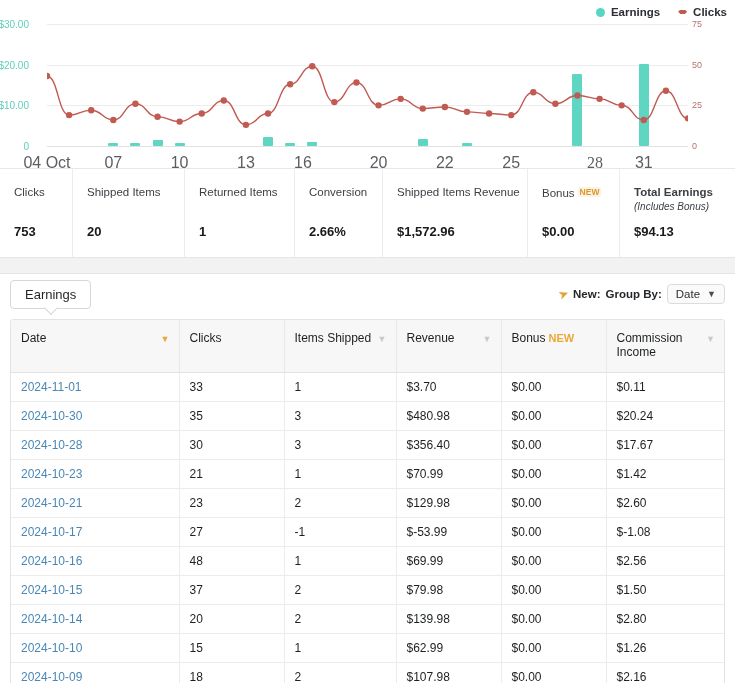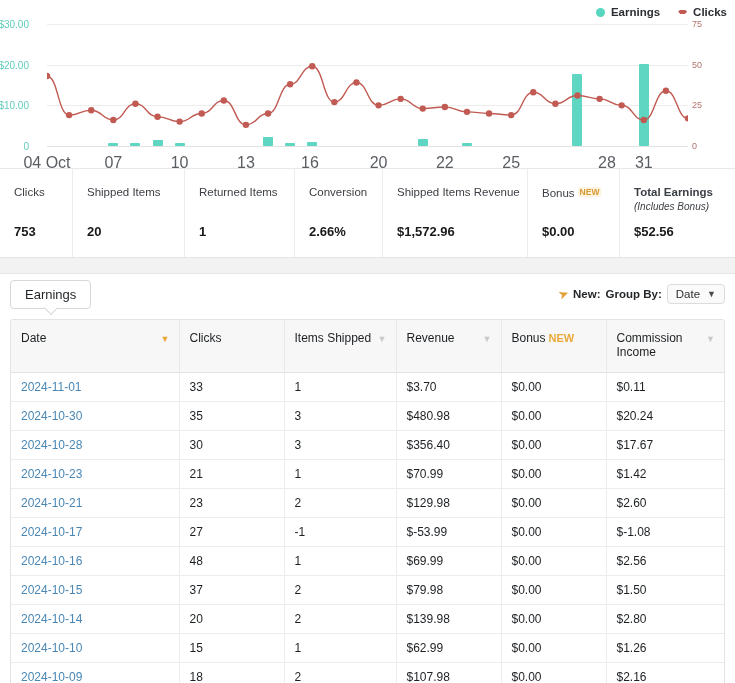--- a/index.html
+++ b/index.html
@@ -182,7 +182,7 @@
         <div class="xtick" style="left: 66.3103px; top: 2px;">07</div>
         <div class="xtick" style="left: 132.621px; top: 2px;">10</div>
         <div class="xtick" style="left: 198.931px; top: 2px;">13</div>
-        <div class="xtick" style="left: 263px; top: 2px;">16</div>
+        <div class="xtick" style="left: 256px; top: 2px;">16</div>
         <div class="xtick" style="left: 331.552px; top: 2px;">20</div>
         <div class="xtick" style="left: 397.862px; top: 2px;">22</div>
         <div class="xtick" style="left: 464.172px; top: 2px;">25</div>

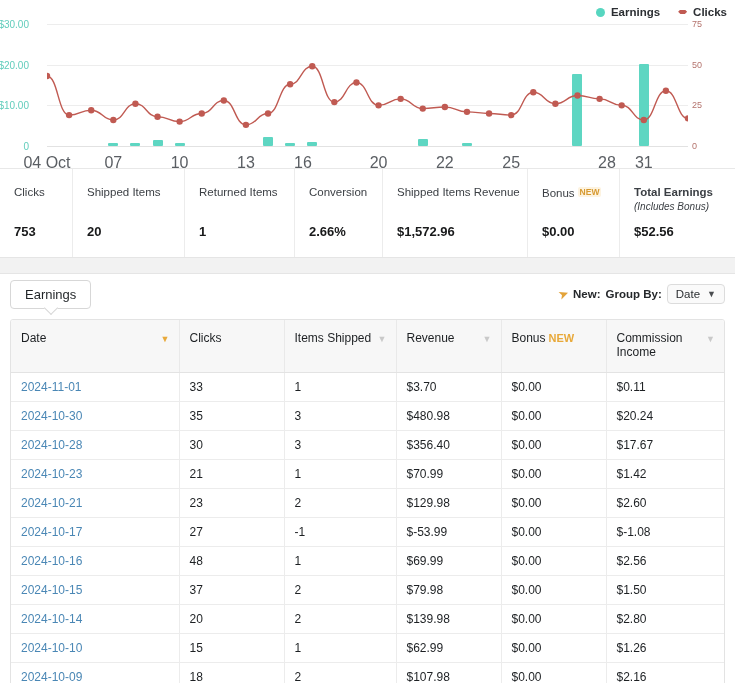--- a/index.html
+++ b/index.html
@@ -186,7 +186,7 @@
         <div class="xtick" style="left: 331.552px; top: 2px;">20</div>
         <div class="xtick" style="left: 397.862px; top: 2px;">22</div>
         <div class="xtick" style="left: 464.172px; top: 2px;">25</div>
-        <div class="xtick" style="left: 560px; top: 2px;">28</div>
+        <div class="xtick" style="left: 548px; top: 2px; font-family: Liberation Serif, serif;">28</div>
         <div class="xtick" style="left: 596.793px; top: 2px;">31</div>
       </div>
   </div>

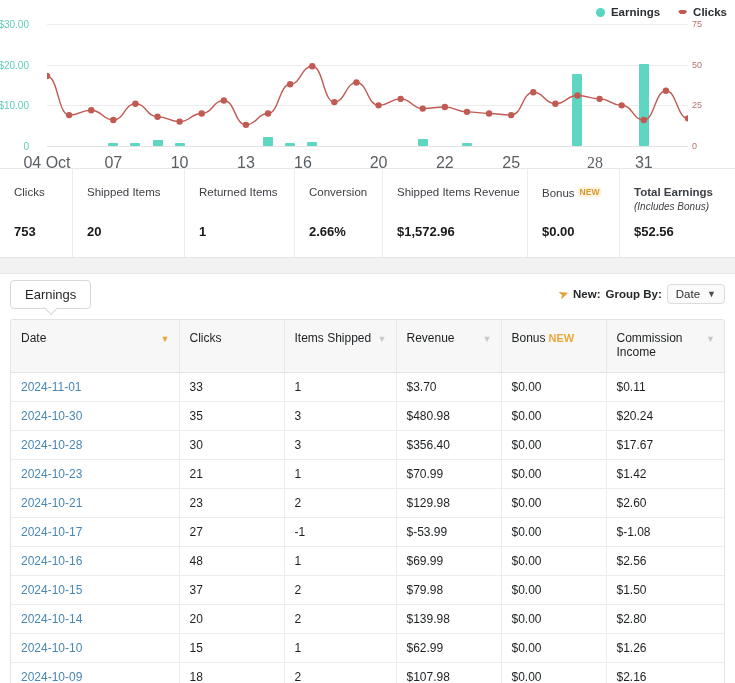--- a/index.html
+++ b/index.html
@@ -221,7 +221,7 @@
     <div class="stat" style="width: 115px;">
       <div class="stat-label bold">Total Earnings</div>
       <div class="stat-sub">(Includes Bonus)</div>
-      <div class="stat-value">$52.56</div>
+      <div class="stat-value">$94.13</div>
     </div>
   </div>
 <div class="gray-band"></div>

